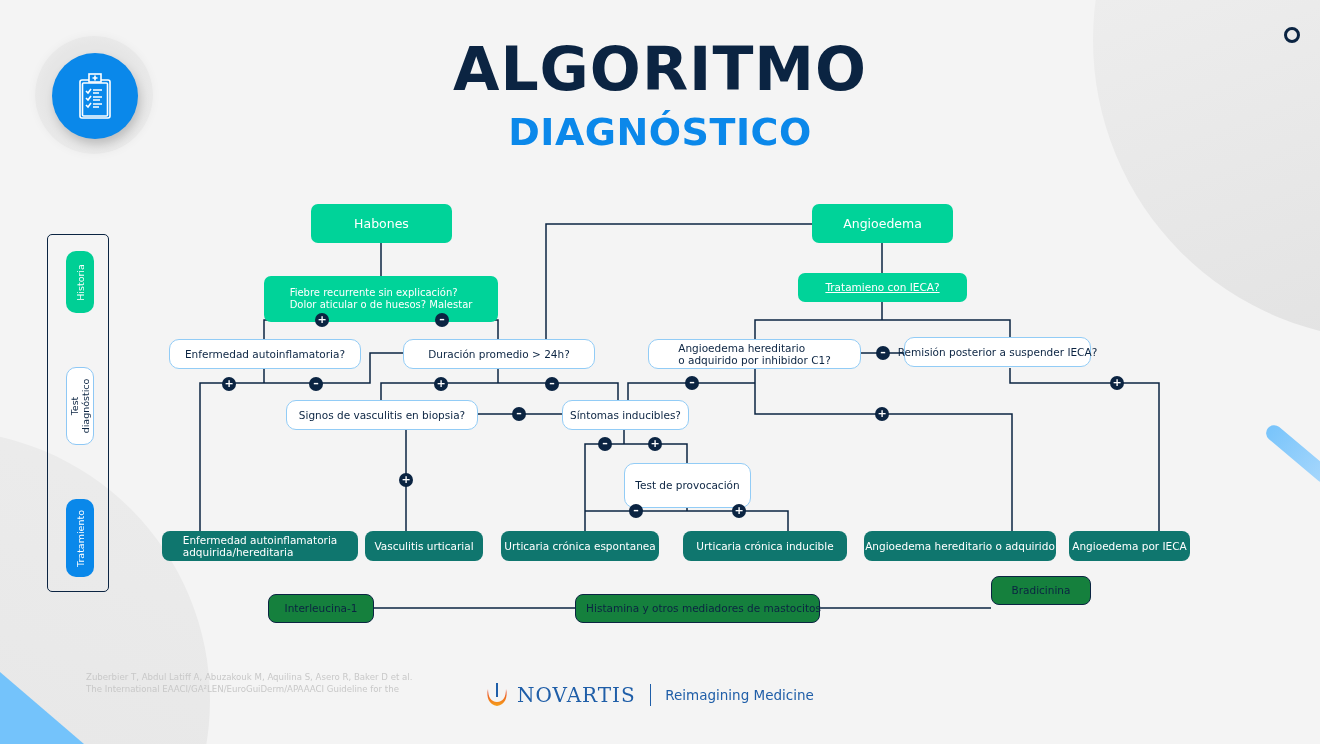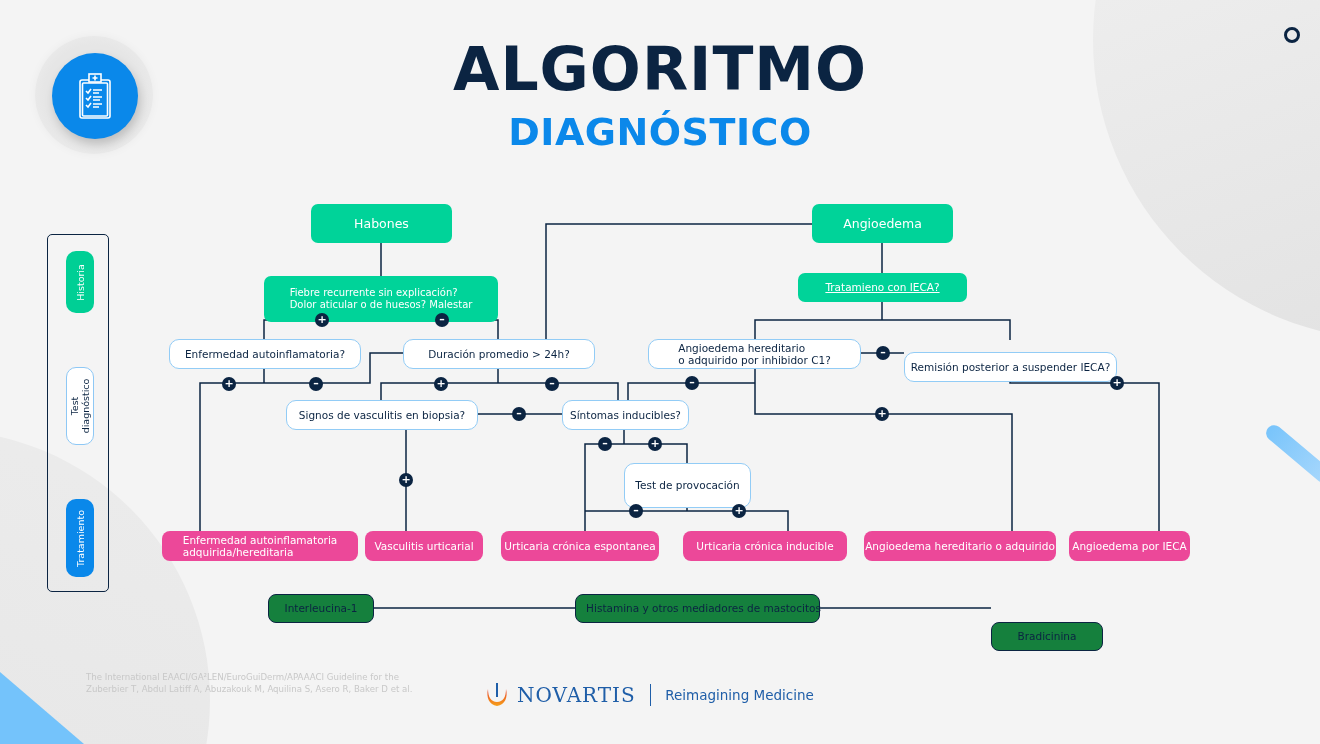--- a/index.html
+++ b/index.html
@@ -169,7 +169,7 @@
 <div class="node n-q" style="left:403px;top:339px;width:192px;height:30px;">Duración promedio &gt; 24h?</div>
 <div class="node n-q" style="left:648px;top:339px;width:213px;height:30px;white-space:pre-line;line-height:12px;">Angioedema hereditario
 o adquirido por inhibidor C1?</div>
-<div class="node n-q" style="left:904px;top:352px;width:213px;height:30px;">Remisión posterior a suspender IECA?</div>
+<div class="node n-q" style="left:904px;top:337px;width:187px;height:30px;">Remisión posterior a suspender IECA?</div>
 <div class="node n-q" style="left:286px;top:400px;width:192px;height:30px;">Signos de vasculitis en biopsia?</div>
 <div class="node n-q" style="left:562px;top:400px;width:127px;height:30px;">Síntomas inducibles?</div>
 <div class="node n-q" style="left:624px;top:463px;width:127px;height:45px;">Test de provocación</div>

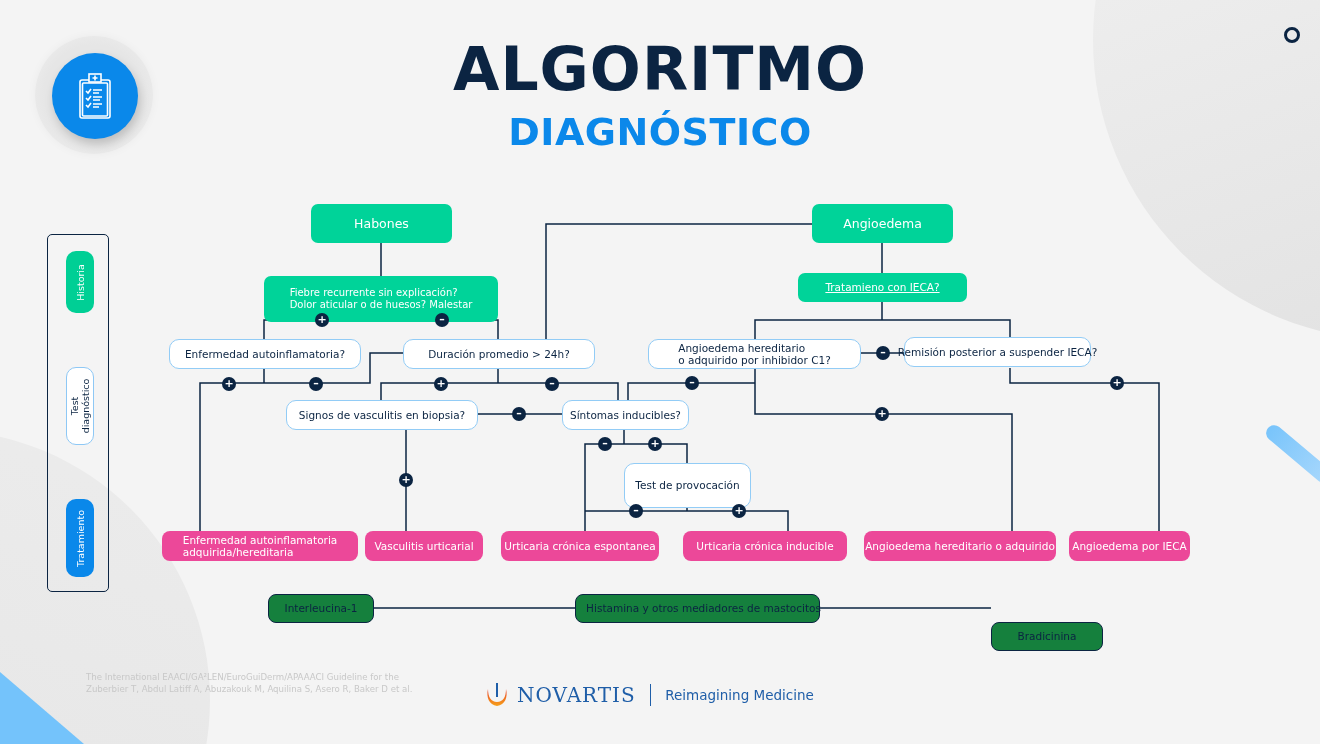--- a/index.html
+++ b/index.html
@@ -73,7 +73,7 @@
   .n-green { background: #00d399; color: #fff; border-radius: 7px; }
   .n-green.big { font-size: 12.5px; }
   .n-q { background: #fff; border: 1.5px solid #92ccf6; color: #0b2442; border-radius: 10px; }
-  .n-out { background: #ec4899; color: #fff; border-radius: 8px; }
+  .n-out { background: #0f766e; color: #fff; border-radius: 8px; }
   .n-med { background: #15803d; border: 1.5px solid #0b2442; color: #0b2442; border-radius: 8px; }
 
   .badge {

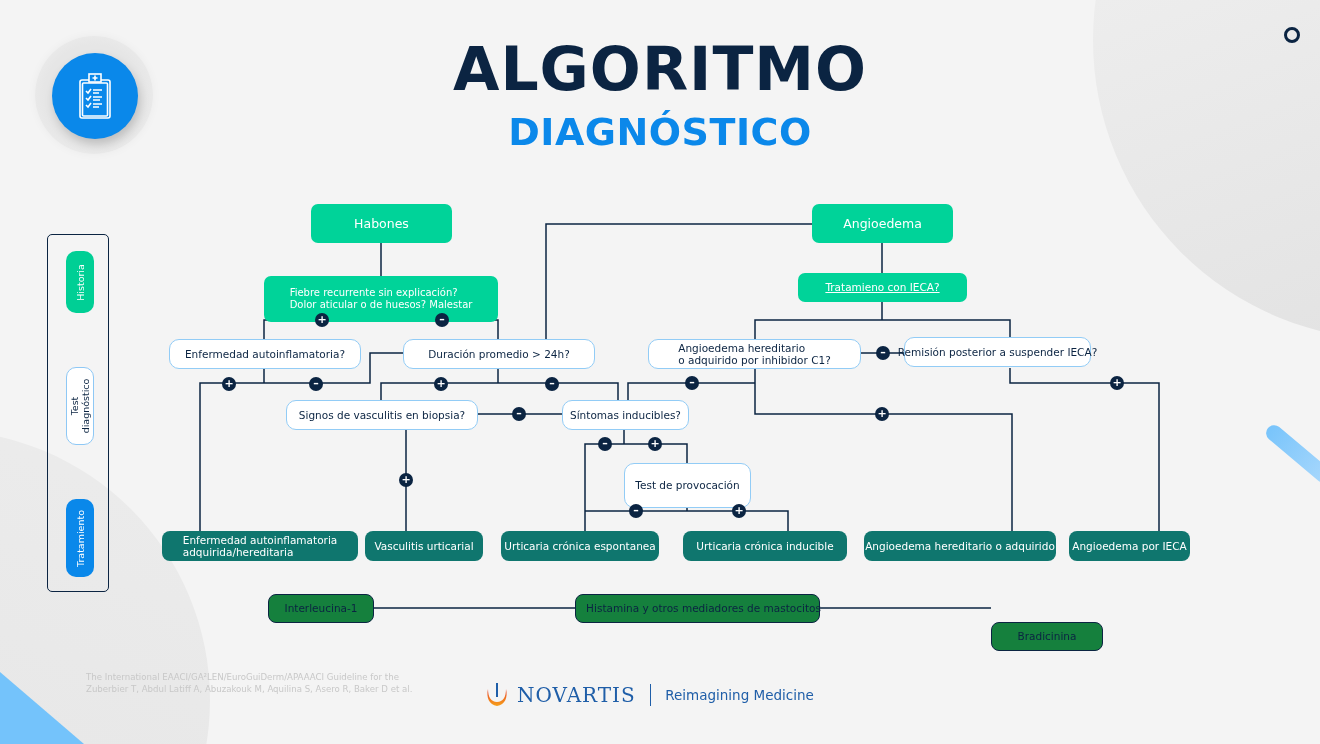--- a/index.html
+++ b/index.html
@@ -184,7 +184,7 @@
 
 <div class="node n-med" style="left:268px;top:594px;width:106px;height:29px;">Interleucina-1</div>
 <div class="node n-med" style="left:575px;top:594px;width:245px;height:29px;padding-left:12px;">Histamina y otros mediadores de mastocitos</div>
-<div class="node n-med" style="left:991px;top:622px;width:112px;height:29px;">Bradicinina</div>
+<div class="node n-med" style="left:991px;top:576px;width:100px;height:29px;">Bradicinina</div>
 
 <div class="badge" style="left:322px;top:320px;">+</div>
 <div class="badge" style="left:442px;top:320px;">–</div>

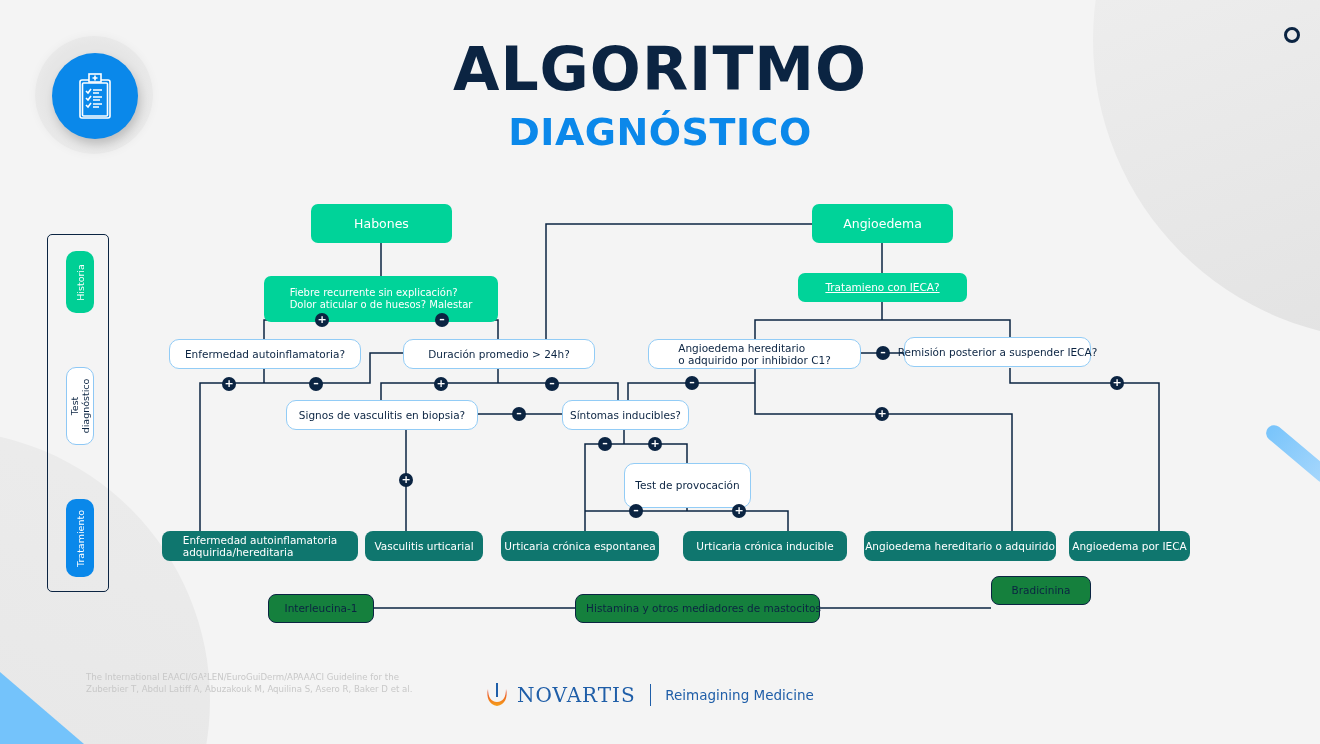--- a/index.html
+++ b/index.html
@@ -204,8 +204,8 @@
 <div class="badge" style="left:1117px;top:383px;">+</div>
 
 <div class="citation">
+  <div>Zuberbier T, Abdul Latiff A, Abuzakouk M, Aquilina S, Asero R, Baker D et al.</div>
   <div>The International EAACI/GA²LEN/EuroGuiDerm/APAAACI Guideline for the</div>
-  <div>Zuberbier T, Abdul Latiff A, Abuzakouk M, Aquilina S, Asero R, Baker D et al.</div>
 </div>
 
 <div class="logo">

